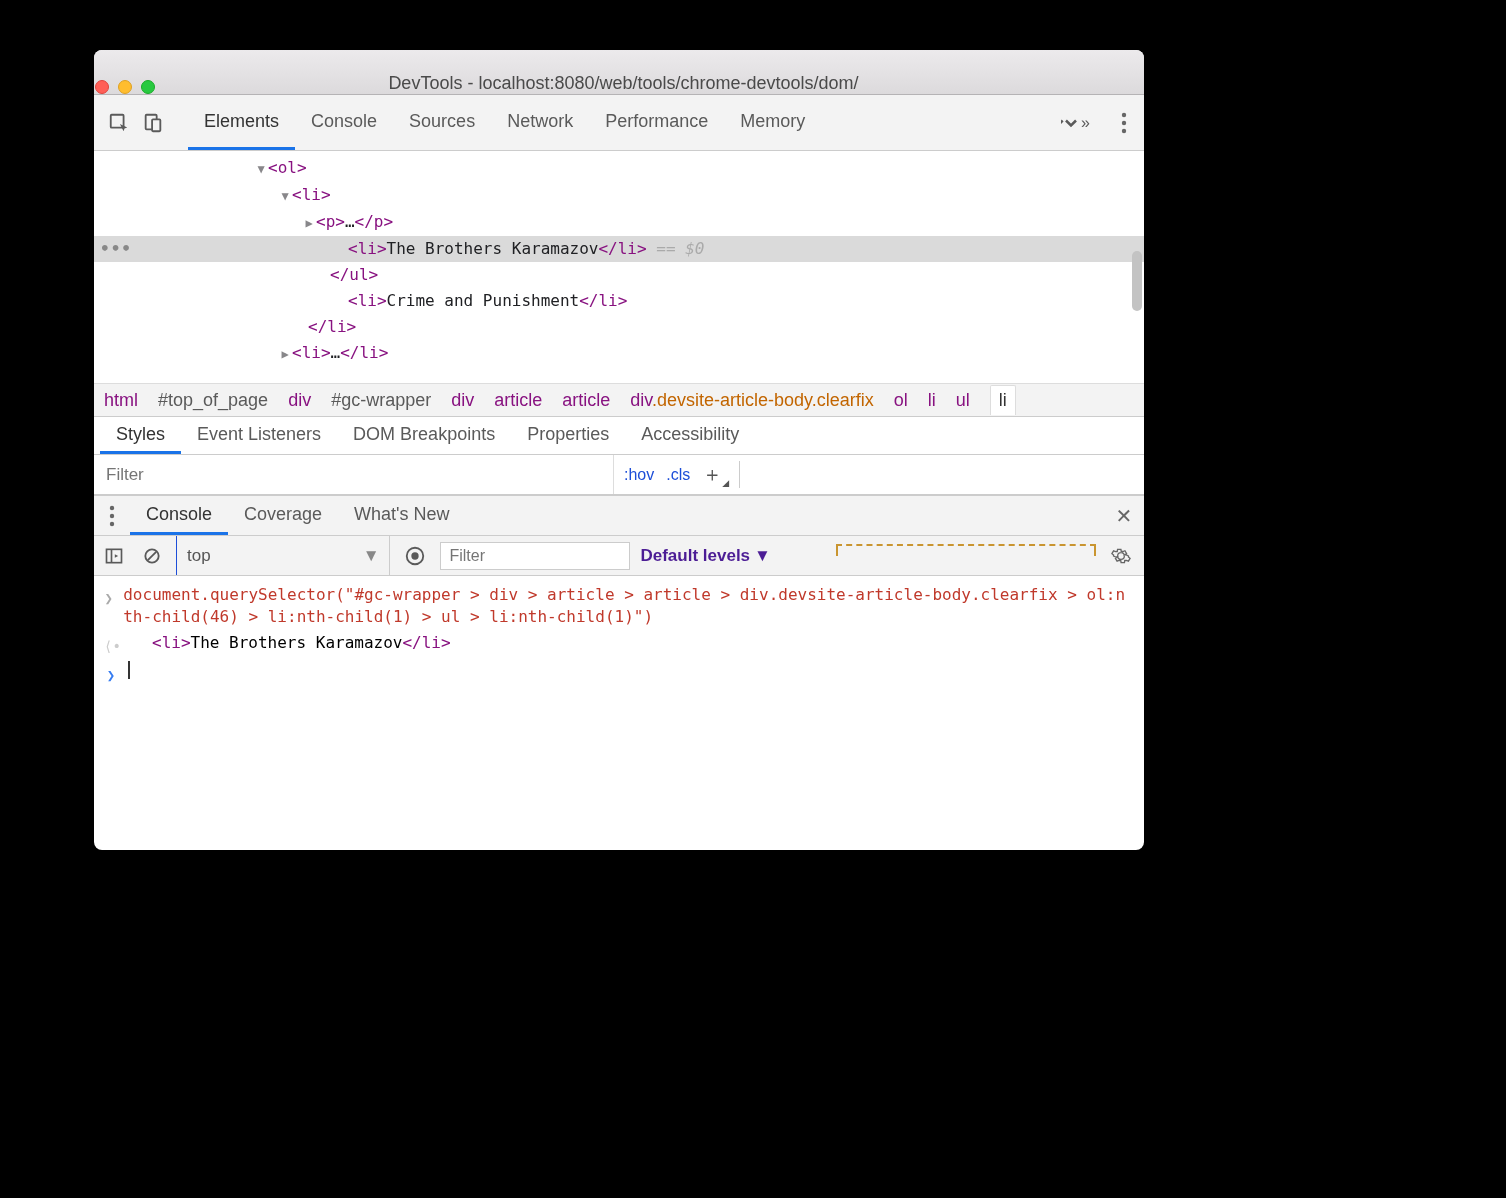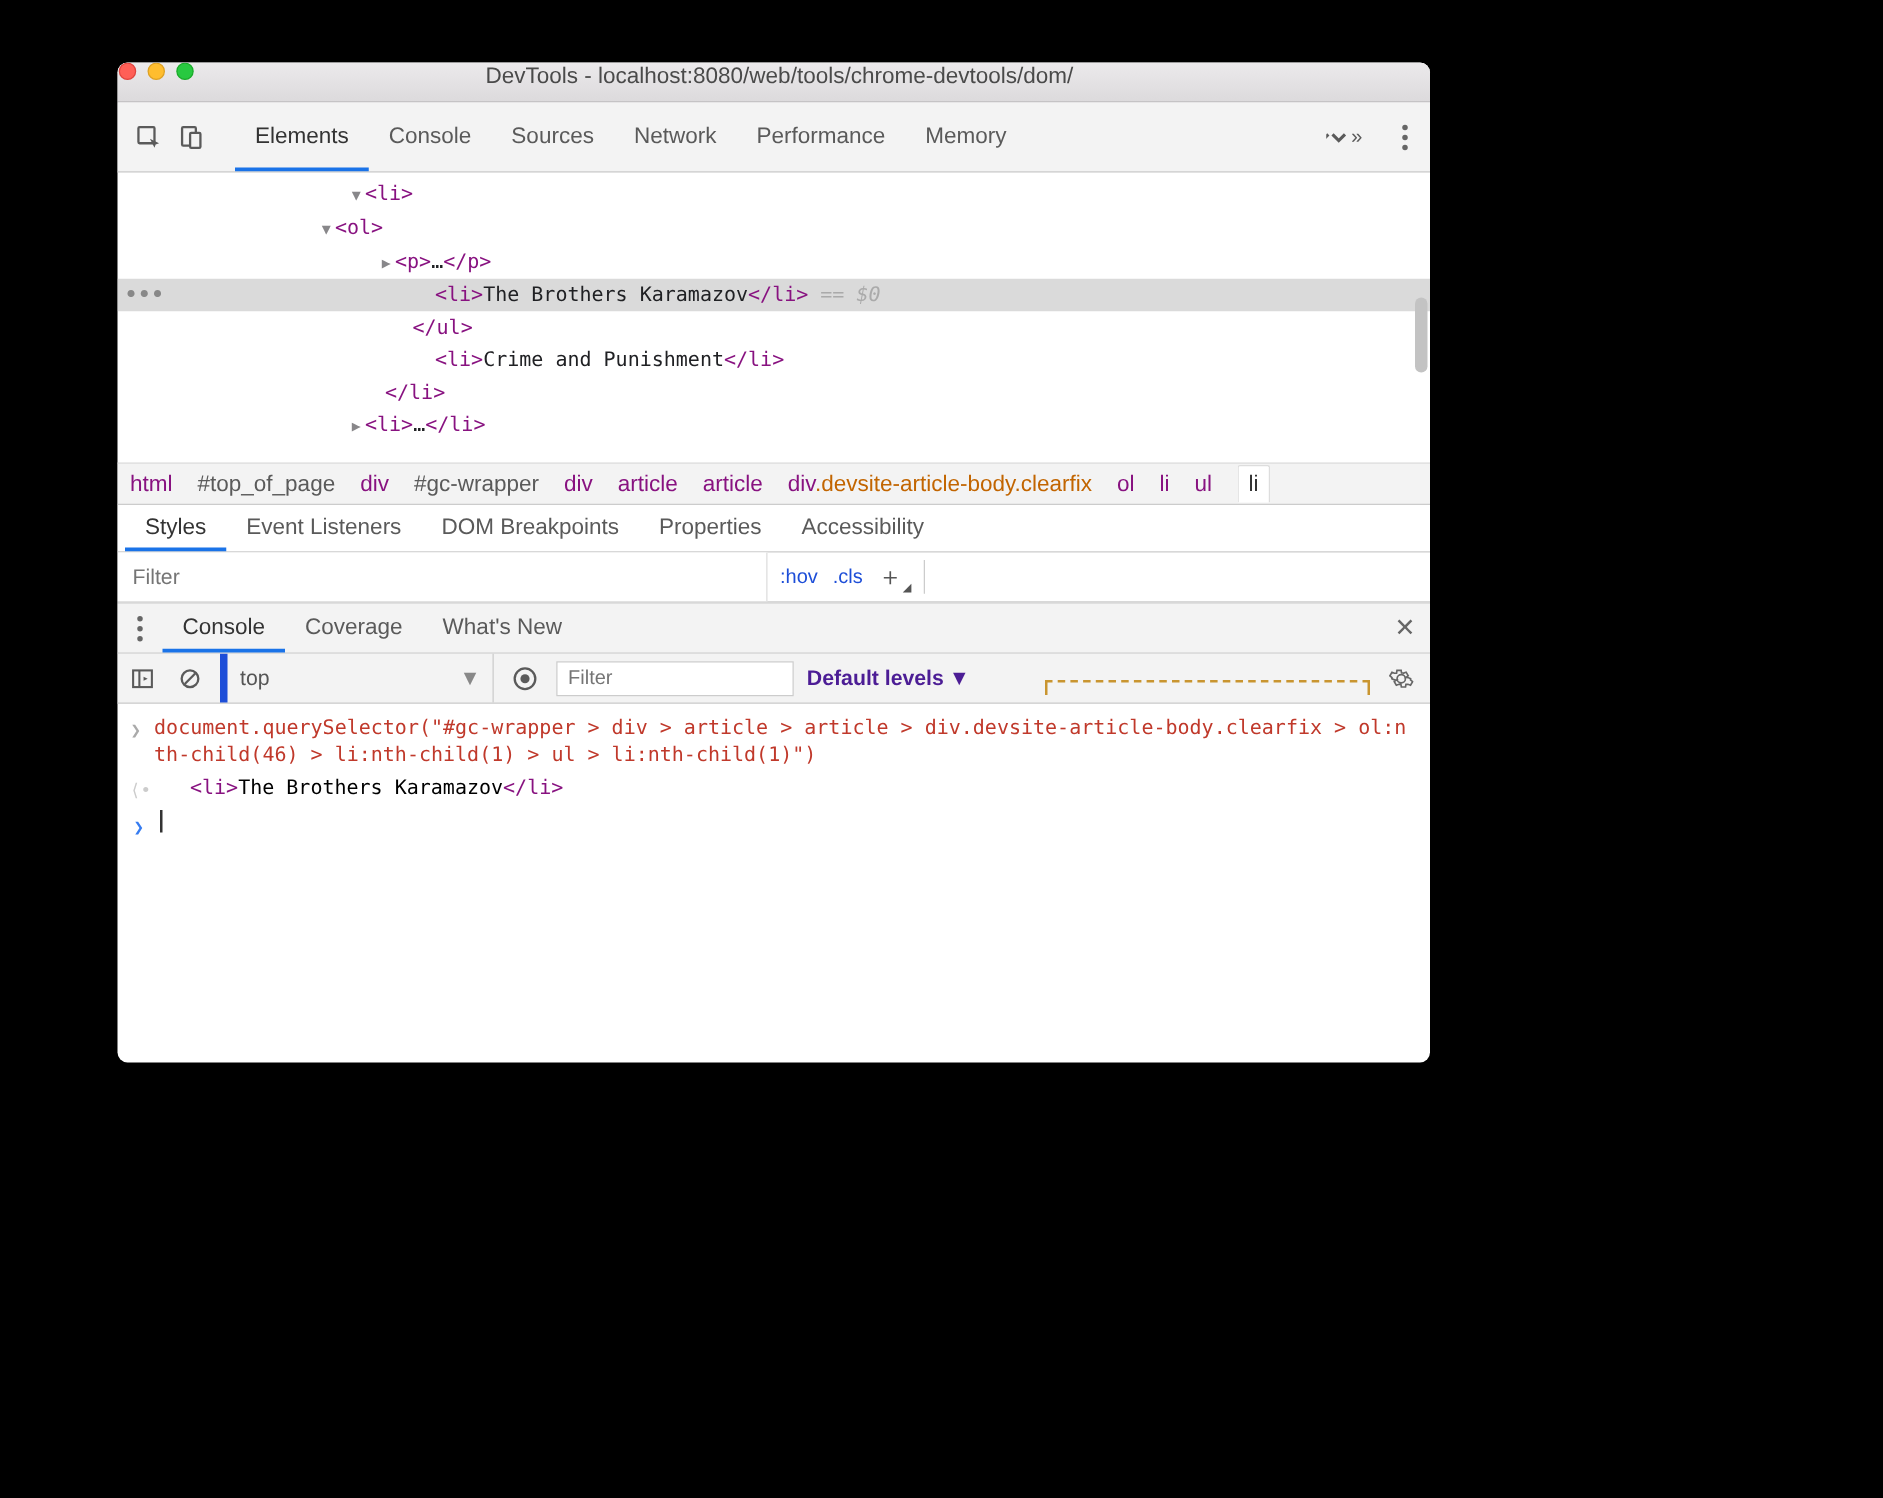--- a/index.html
+++ b/index.html
@@ -24,11 +24,11 @@
     flex-direction: column;
   }
   .titlebar {
-    height: 32px;
+    height: 45px;
     background: linear-gradient(#eceaec, #dcdadc);
     border-bottom: 1px solid #b5b3b5;
     display: flex;
-    align-items: flex-start;
+    align-items: flex-end;
     padding: 0 1px;
     gap: 9px;
   }

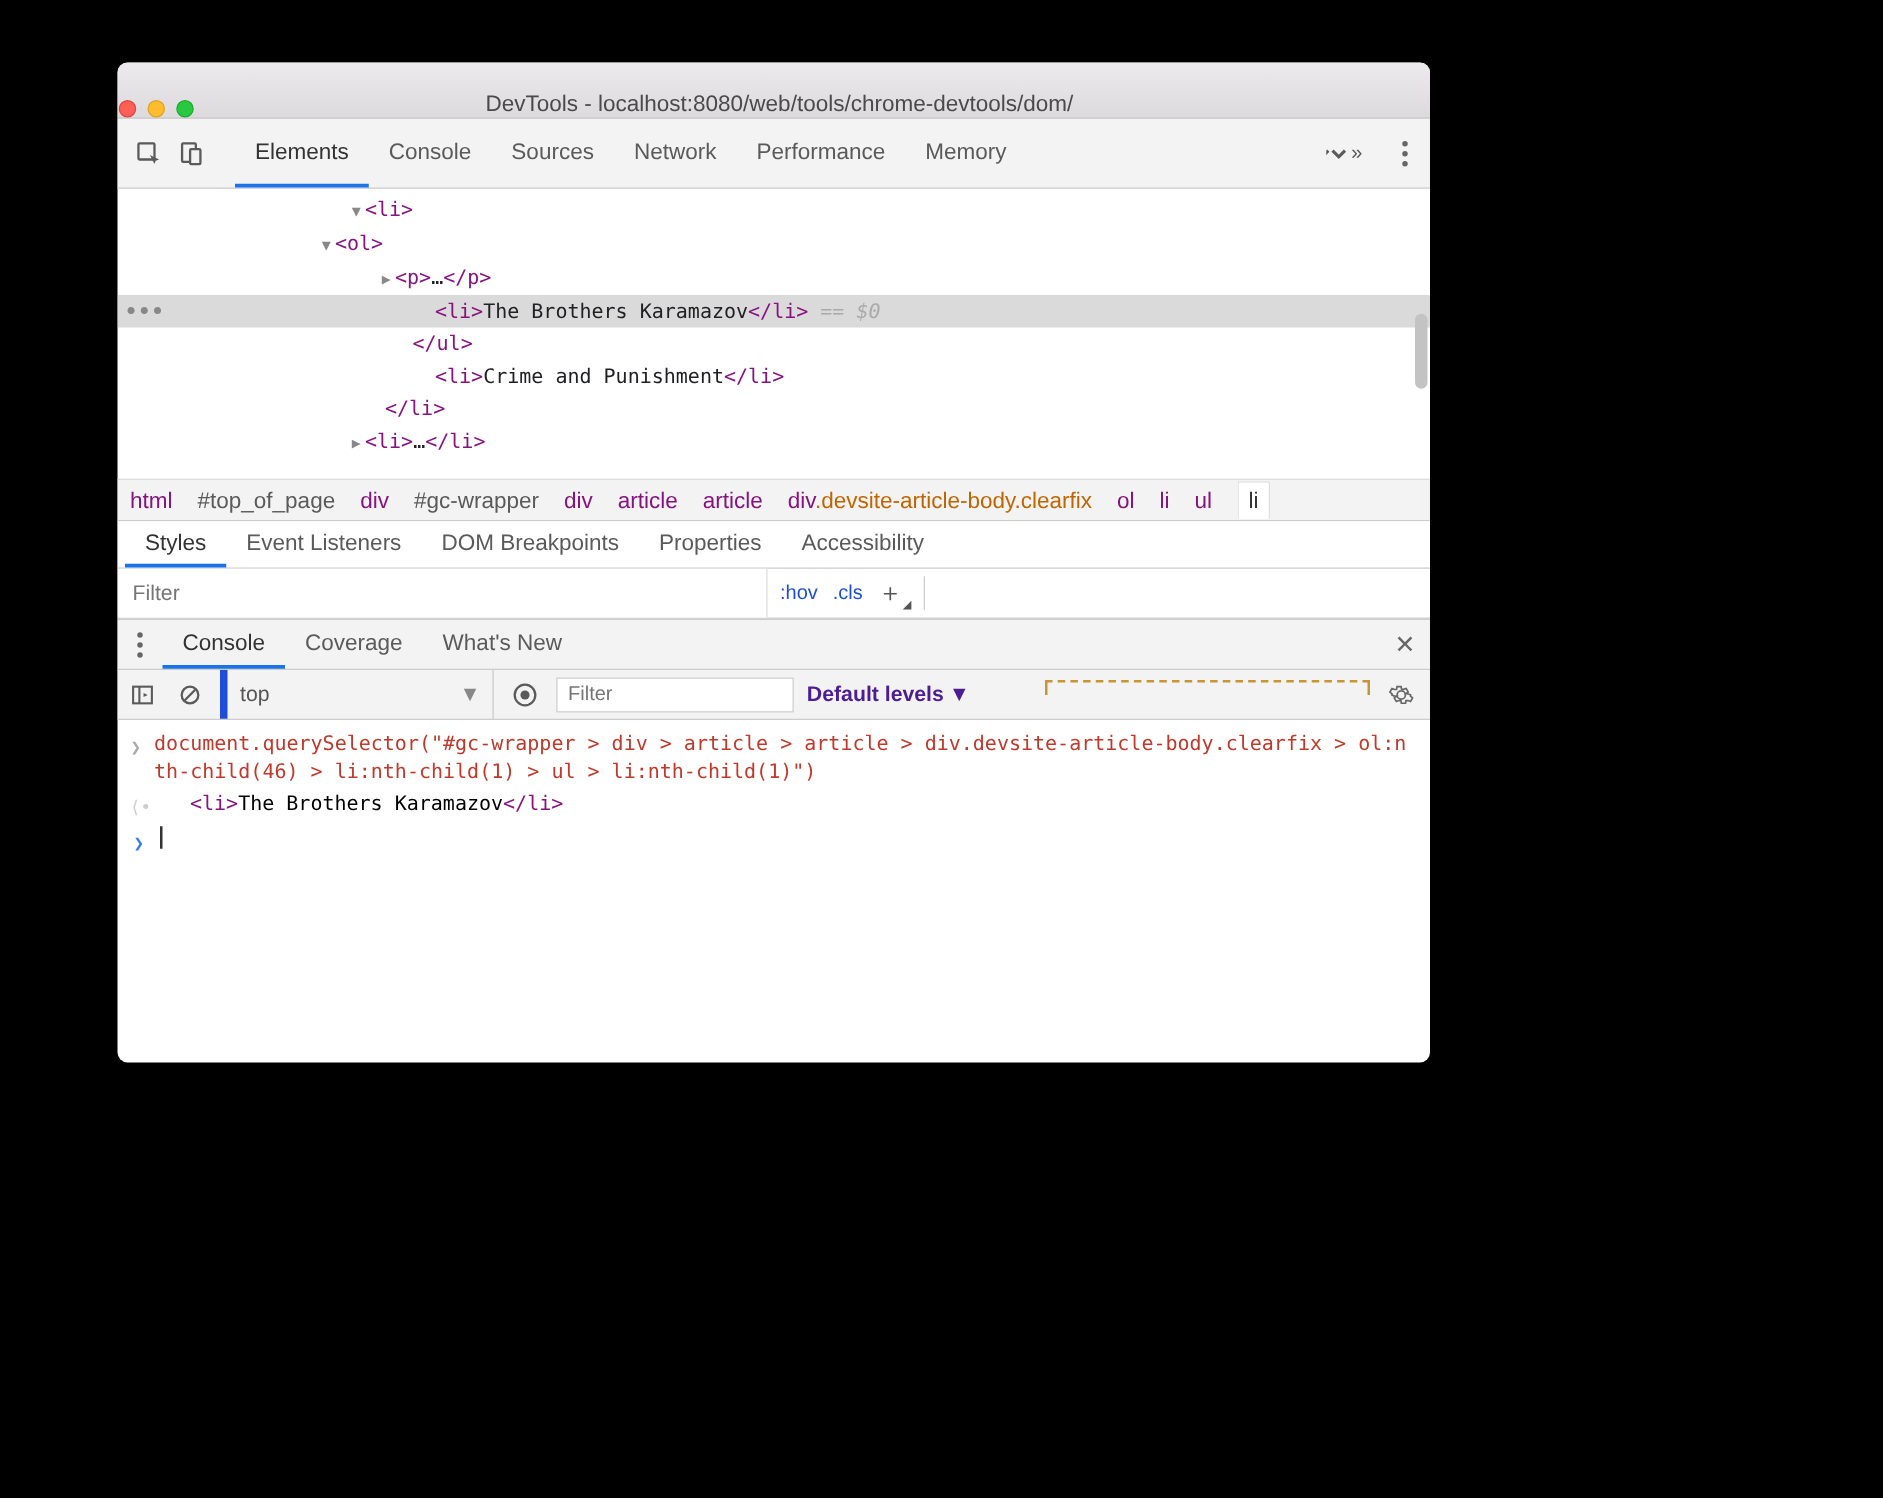--- a/index.html
+++ b/index.html
@@ -174,8 +174,8 @@
 
   <div class="elements-panel" style="flex:0 0 232px;">
     <div class="dom-tree" id="dom-tree">
+        <div class="dom-row"><span style="display:inline-block;width:150px;"></span><span class="expander">▼</span><span class="tag">&lt;ol&gt;</span></div>
         <div class="dom-row"><span style="display:inline-block;width:174px;"></span><span class="expander">▼</span><span class="tag">&lt;li&gt;</span></div>
-        <div class="dom-row"><span style="display:inline-block;width:150px;"></span><span class="expander">▼</span><span class="tag">&lt;ol&gt;</span></div>
         <div class="dom-row"><span style="display:inline-block;width:198px;"></span><span class="expander">▶</span><span class="tag">&lt;p&gt;</span><span class="txtnode">…</span><span class="tag">&lt;/p&gt;</span></div>
         <div class="dom-row selected"><span class="ellipsis-dots">•••</span><span style="display:inline-block;width:230px;"></span><span class="expander"></span><span class="tag">&lt;li&gt;</span><span class="txtnode">The Brothers Karamazov</span><span class="tag">&lt;/li&gt;</span><span class="comment-eq"> == $0</span></div>
         <div class="dom-row"><span style="display:inline-block;width:212px;"></span><span class="expander"></span><span class="tag">&lt;/ul&gt;</span></div>

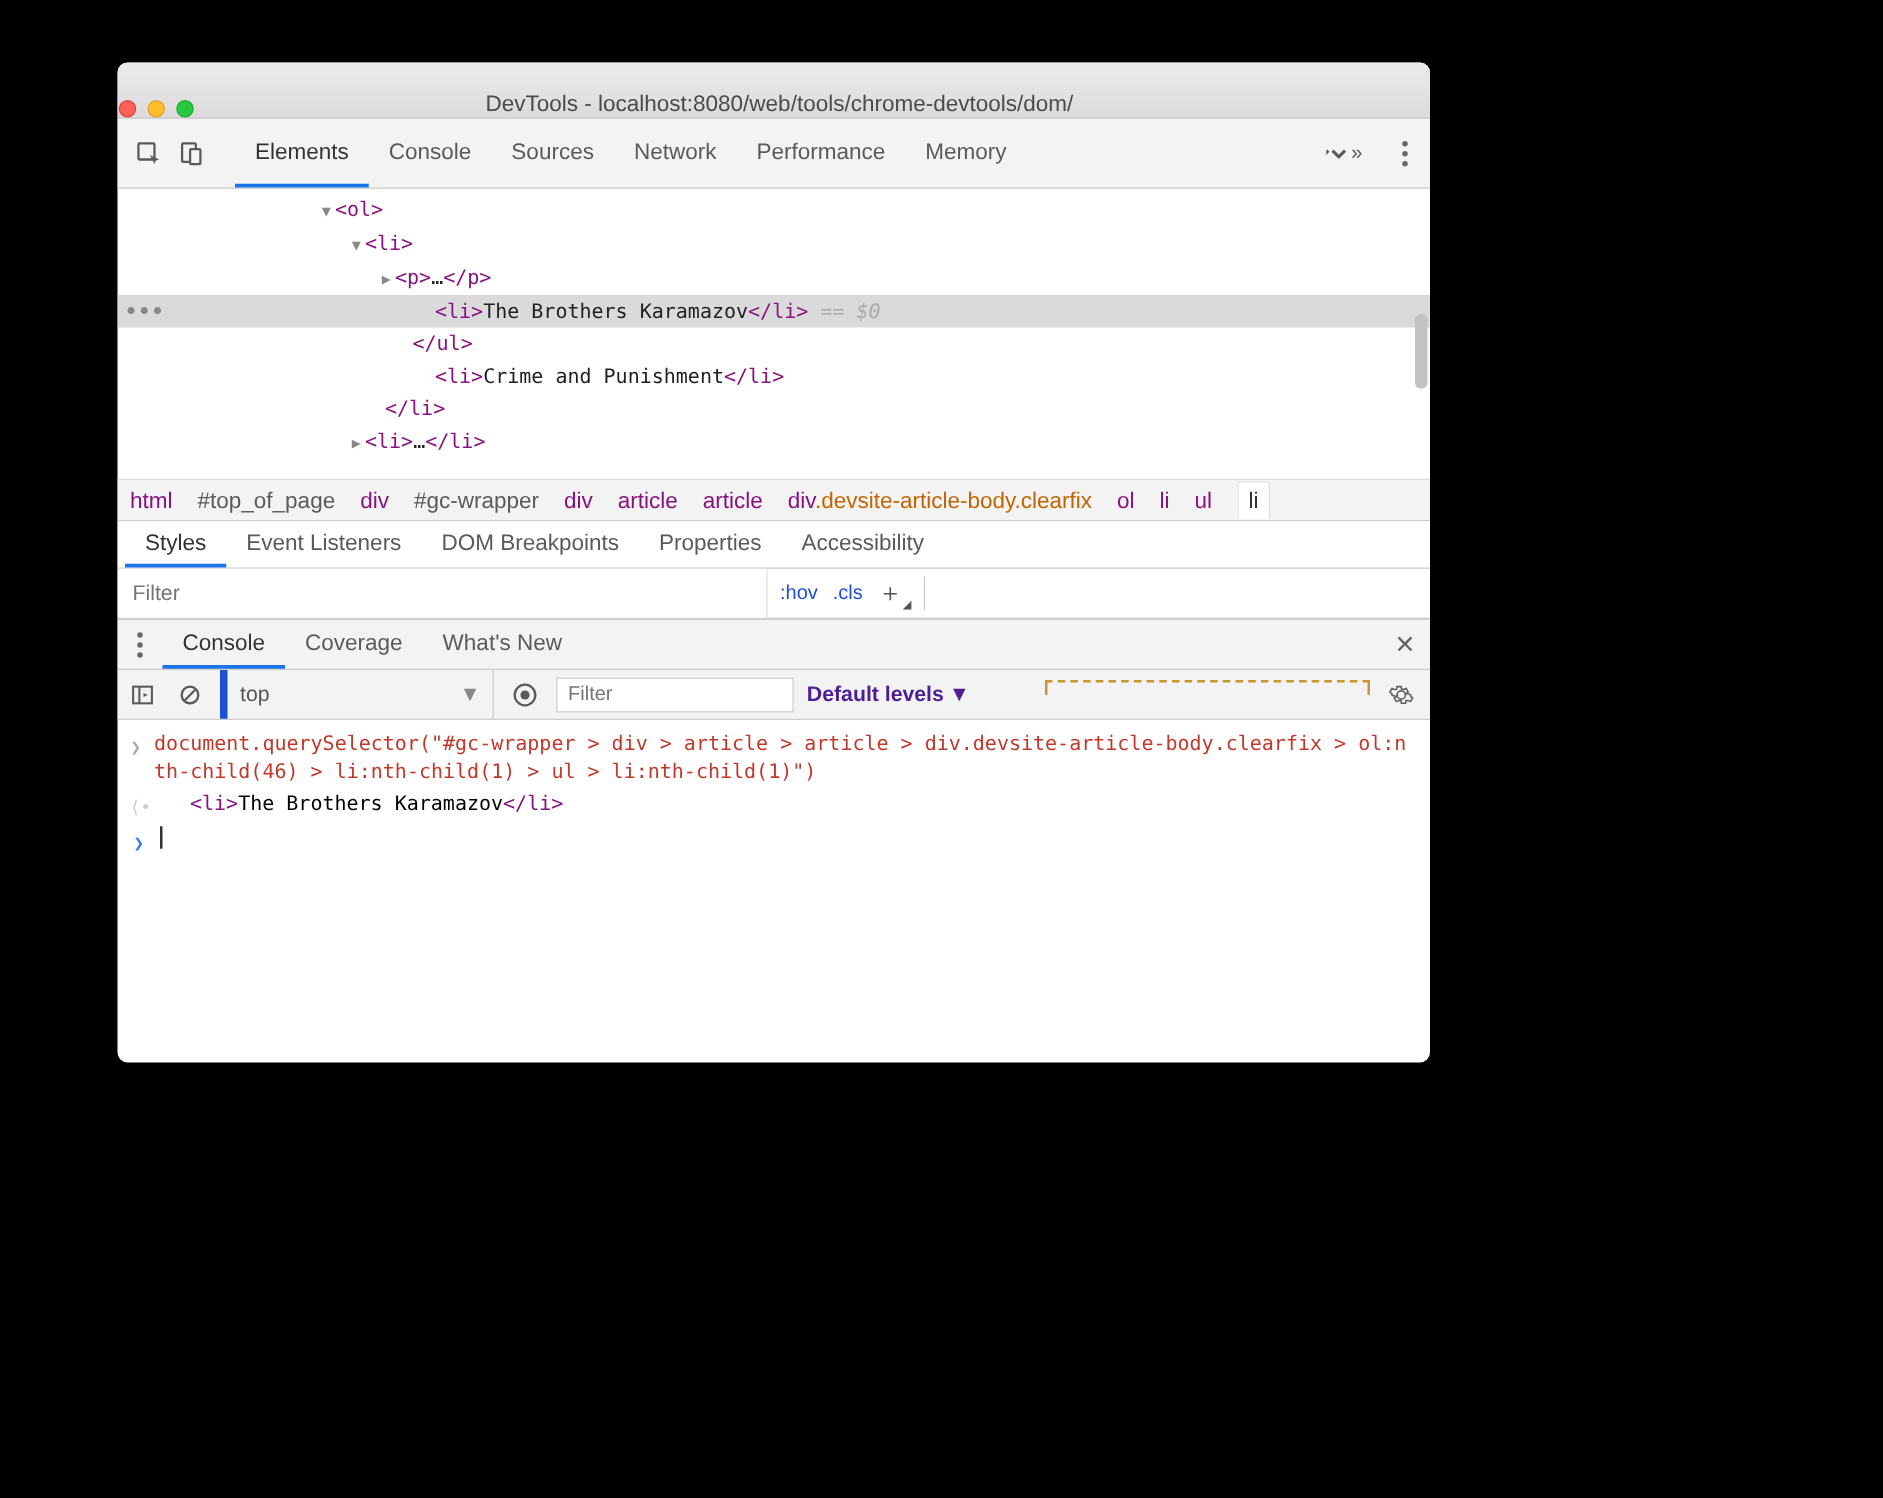--- a/index.html
+++ b/index.html
@@ -107,7 +107,7 @@
   .drawer-tab.active { color:#333; border-bottom-color:#1a73e8;}
   .drawer-close { margin-left:auto; width:40px; display:flex; align-items:center; justify-content:center; color:#666; font-size:20px;}
   .console-toolbar { height:40px; display:flex; align-items:center; background:#f3f3f3; border-bottom:1px solid #ccc; padding:0 6px; gap:10px;}
-  .ctx-select { display:flex; align-items:center; gap:6px; padding:0 10px; font-size:17px; color:#555; border-left:6px solid #1d4ed8; border-right:1px solid #ccc; height:100%;}
+  .ctx-select { display:flex; align-items:center; gap:6px; padding:0 10px; font-size:17px; color:#555; border-left:1px solid #1d4ed8; border-right:1px solid #ccc; height:100%;}
   .ctx-select .chev { color:#888;}
   .console-filter-input { border:1px solid #ccc; height:28px; width:190px; font-size:16px; padding:0 8px; color:#888; background:#fff;}
   .levels { display:flex; align-items:center; gap:4px; font-size:17px; color:#4c1d95;font-weight:bold;}

